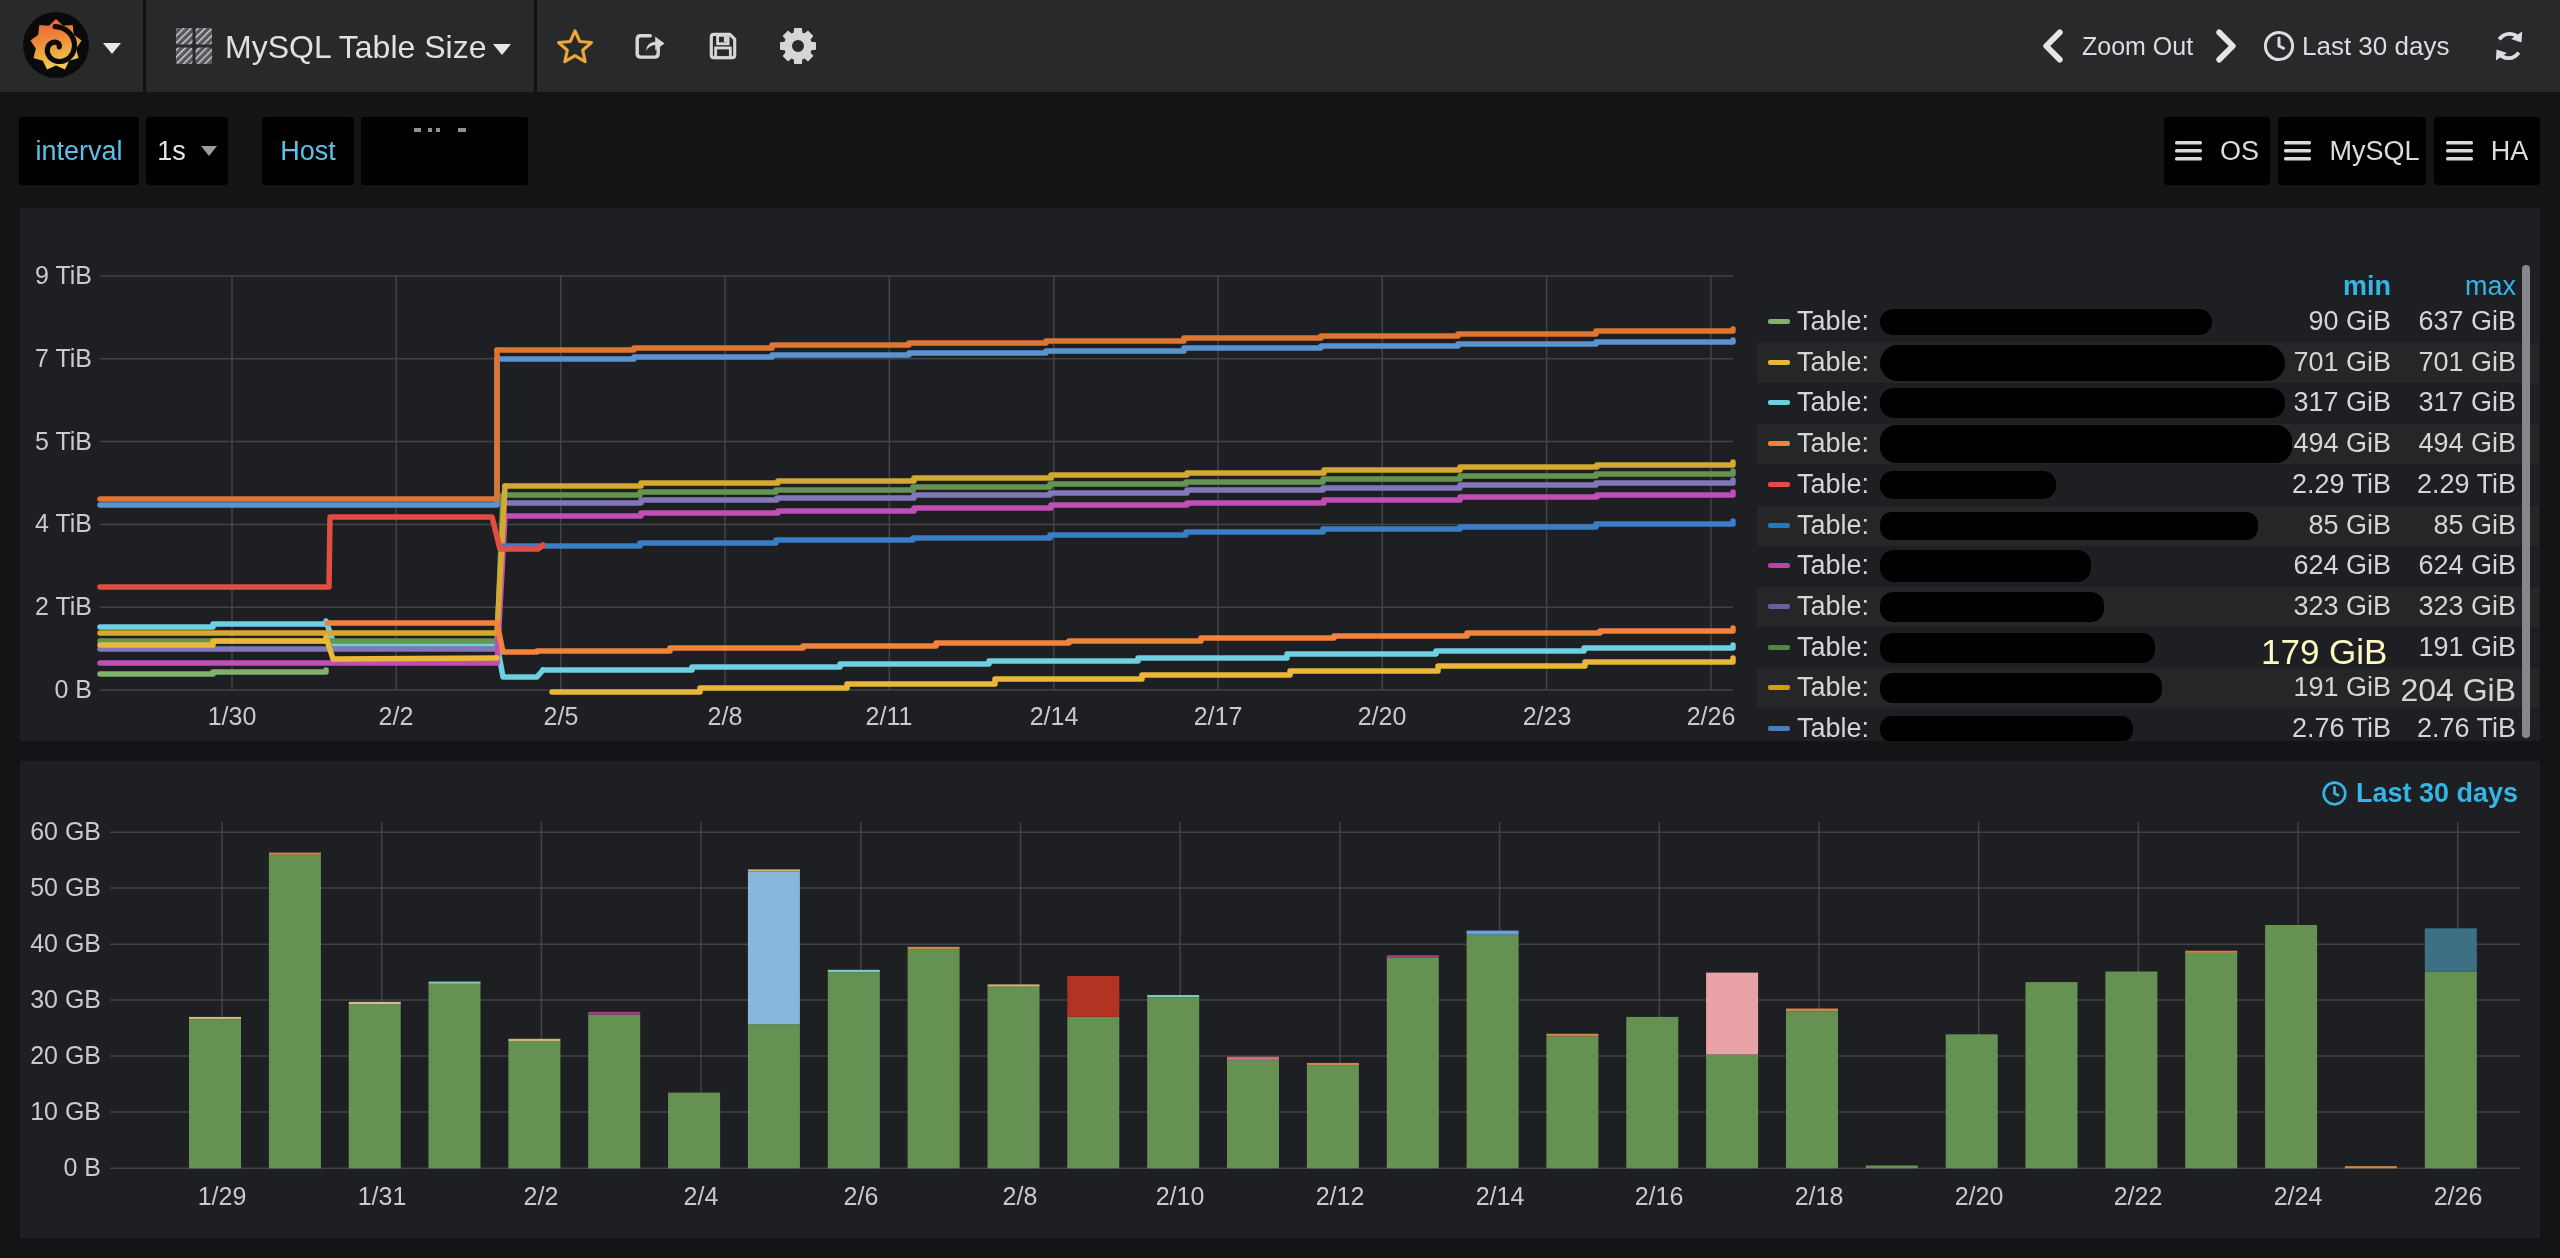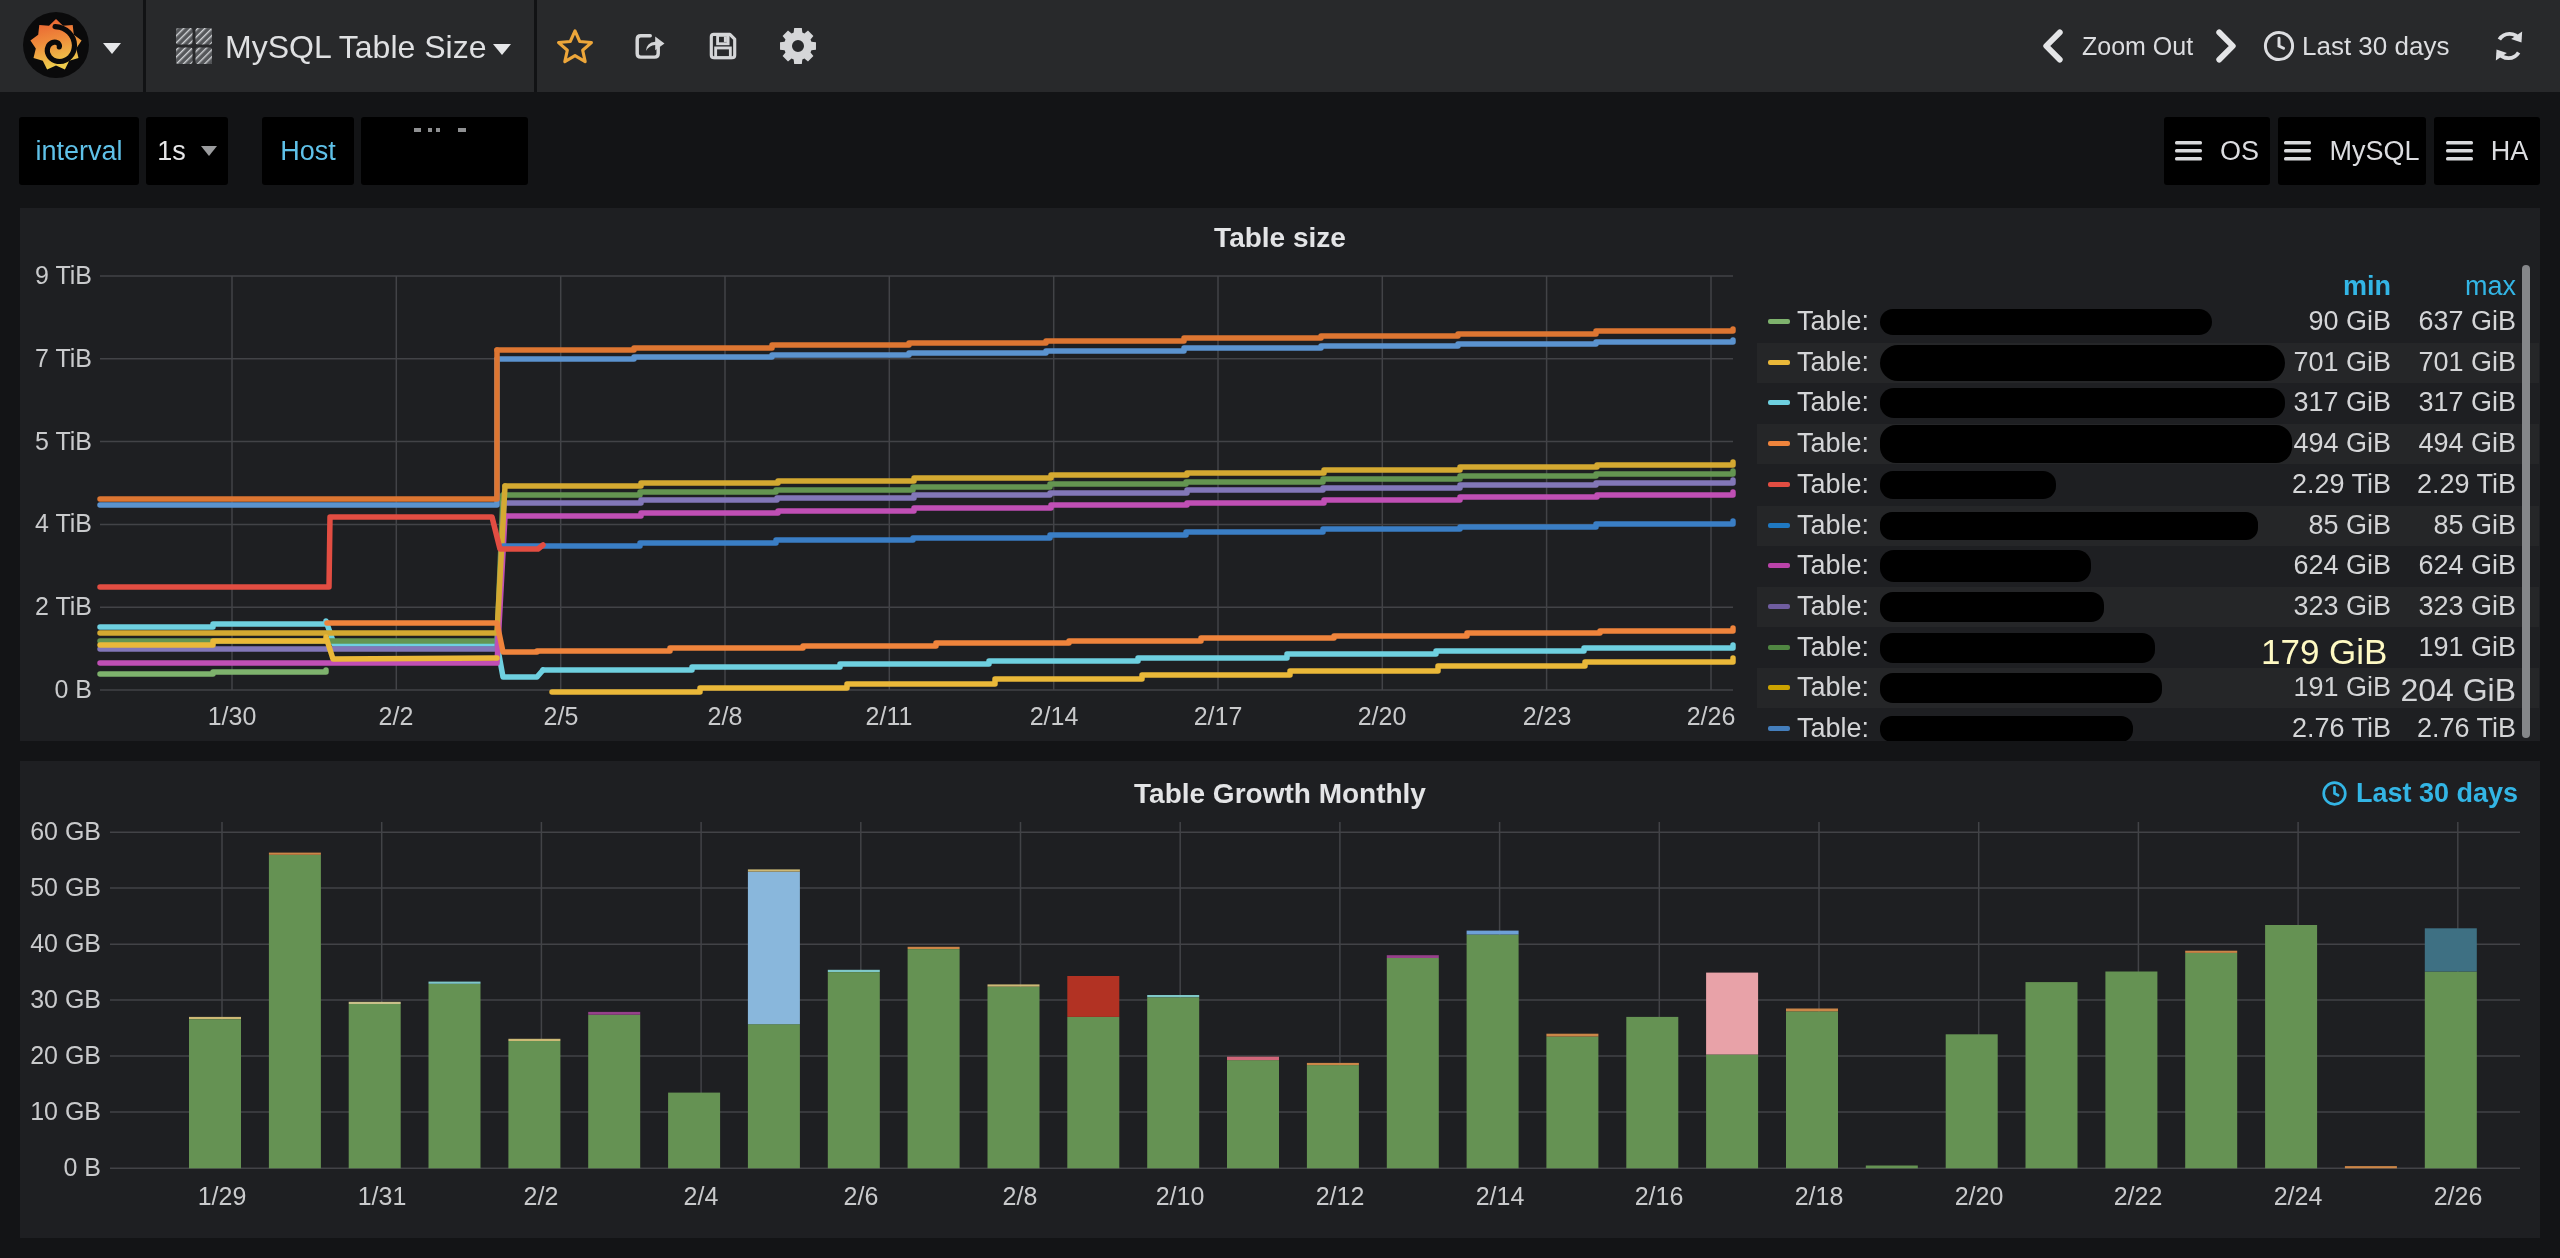--- a/index.html
+++ b/index.html
@@ -166,7 +166,6 @@
       <text x="1527" y="517" text-anchor="middle" class="ax">2/23</text>
       <text x="1691" y="517" text-anchor="middle" class="ax">2/26</text>
 </svg>
-<div class="ptitle" style="top:14px">Table size</div>
 <div style="position:absolute;left:2301px;top:63px;width:70px;text-align:right;font-weight:bold;color:#33b5e5;font-size:27px">min</div>
     <div style="position:absolute;left:2426px;top:63px;width:70px;text-align:right;font-weight:normal;color:#33b5e5;font-size:27px">max</div>
     <div style="position:absolute;left:1748px;top:111px;width:22px;height:5px;border-radius:2px;background:#7eb26d"></div>

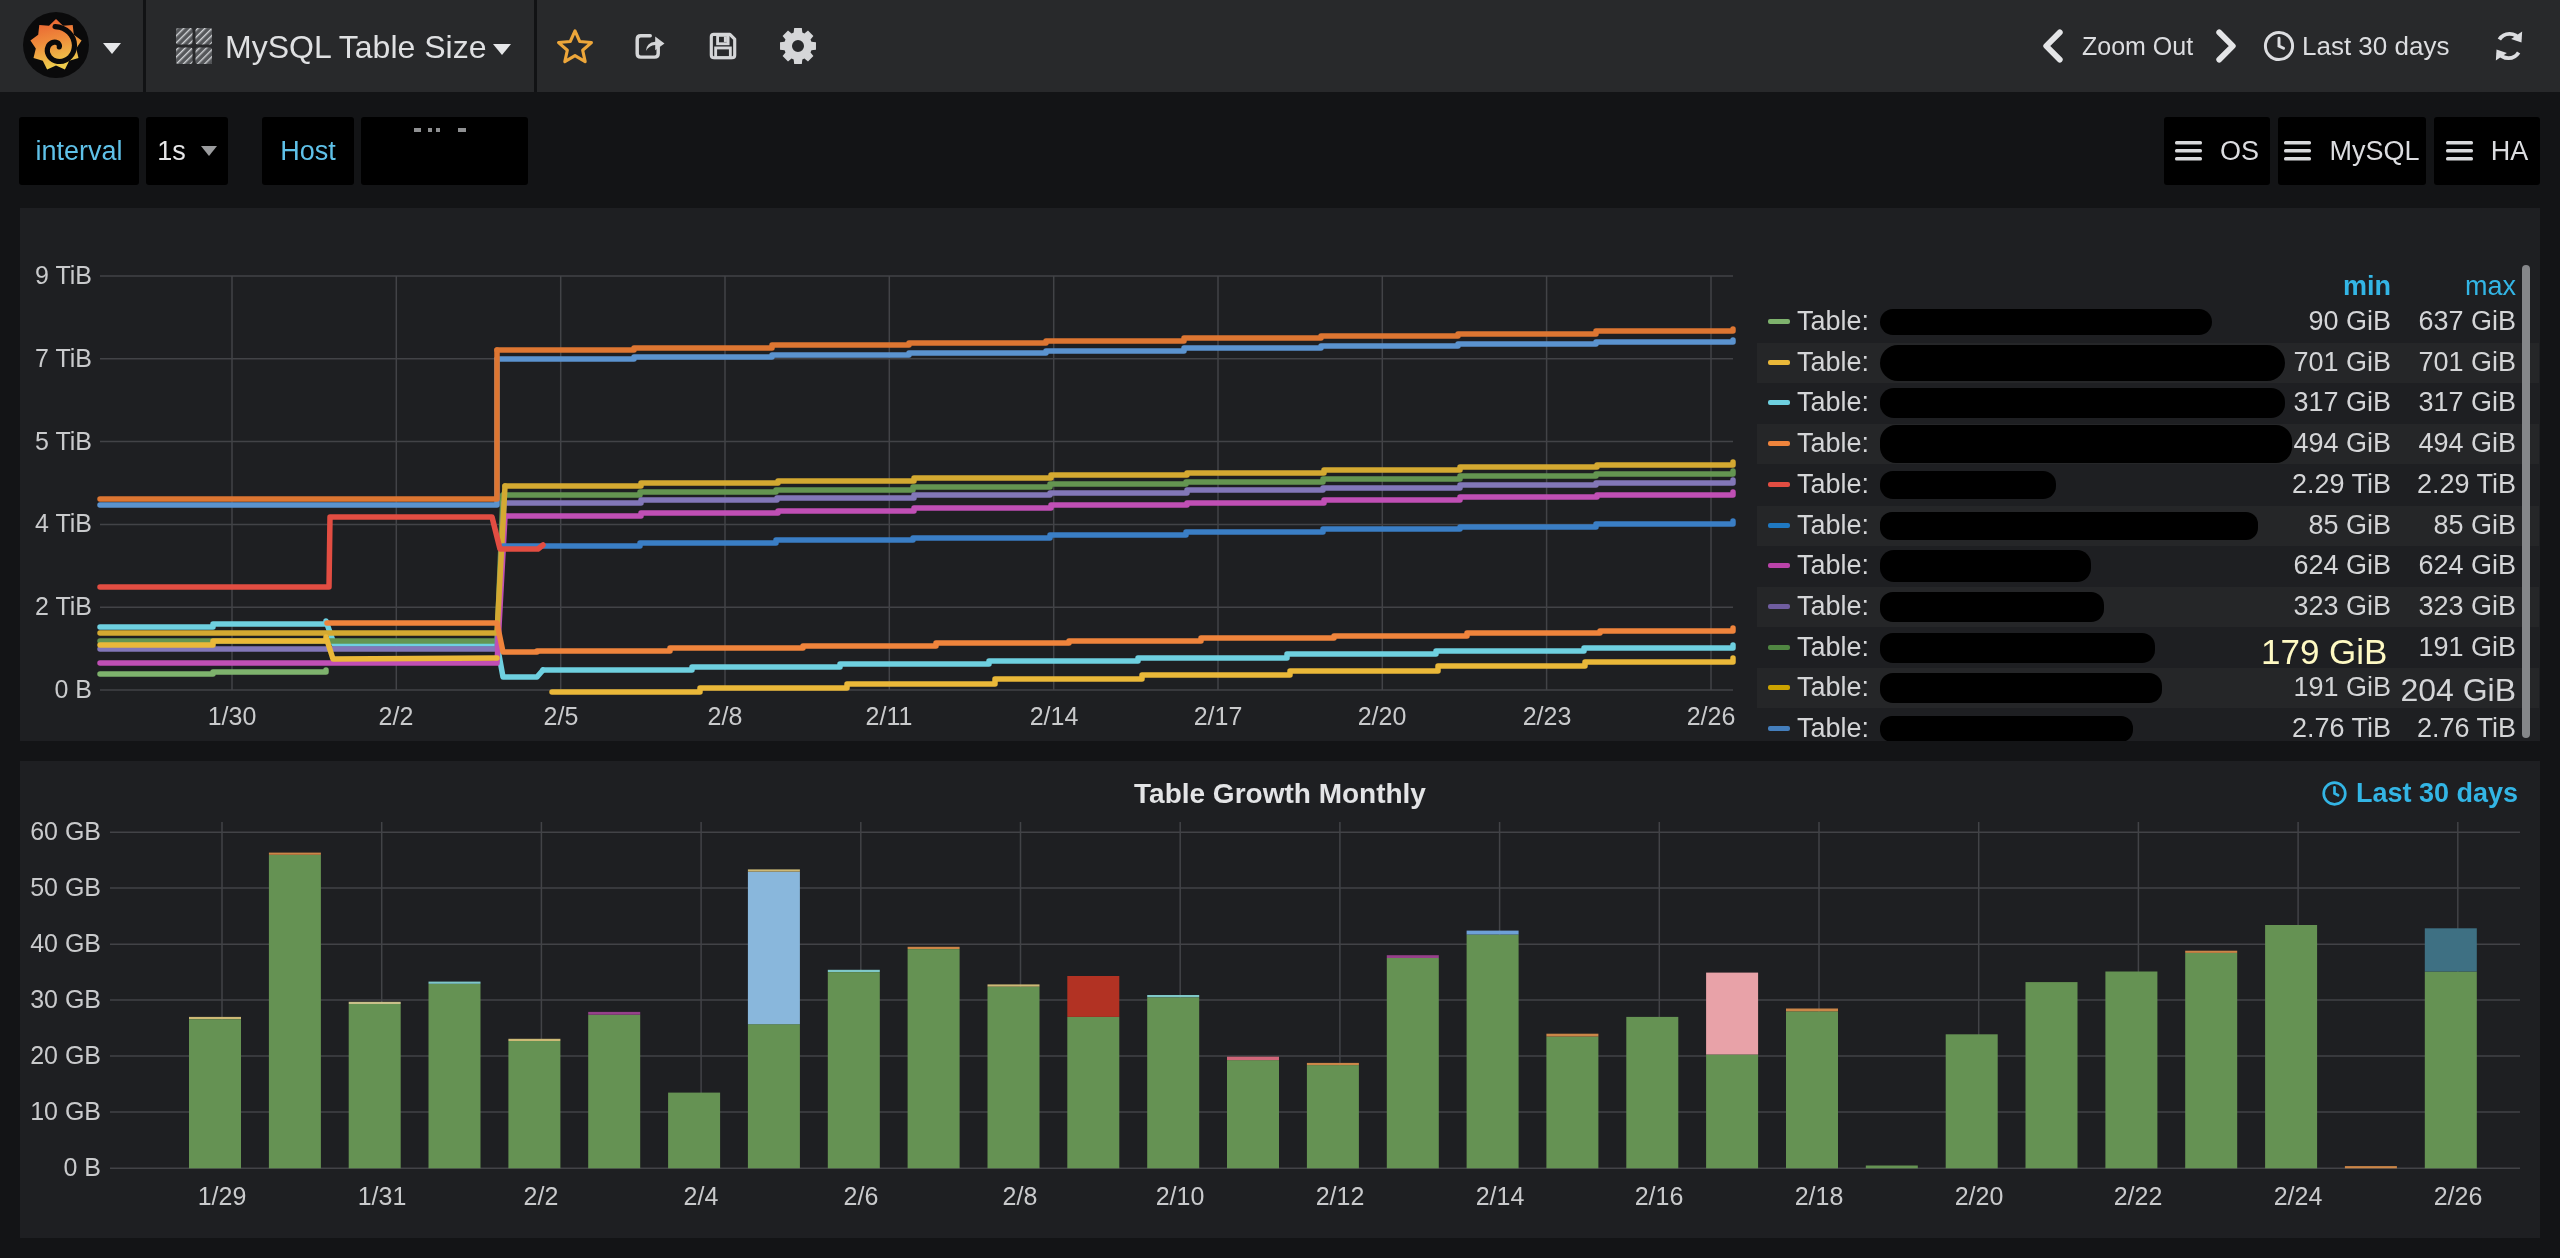--- a/index.html
+++ b/index.html
@@ -330,7 +330,6 @@
       <text x="2278" y="444" text-anchor="middle" class="ax">2/24</text>
       <text x="2438" y="444" text-anchor="middle" class="ax">2/26</text>
 </svg>
-<div class="ptitle" style="top:17px">Table Growth Monthly</div>
 <div style="position:absolute;right:22px;top:17px;font-weight:bold;font-size:27px;color:#33b5e5"><svg width="27" height="27" viewBox="0 0 24 24" style="vertical-align:-5px">
 <circle cx="12" cy="12" r="9.6" fill="none" stroke="#33b5e5" stroke-width="2.4"></circle>
 <path d="M12 6.5 V12 L15.2 13.6" fill="none" stroke="#33b5e5" stroke-width="2.4" stroke-linecap="round"></path>

